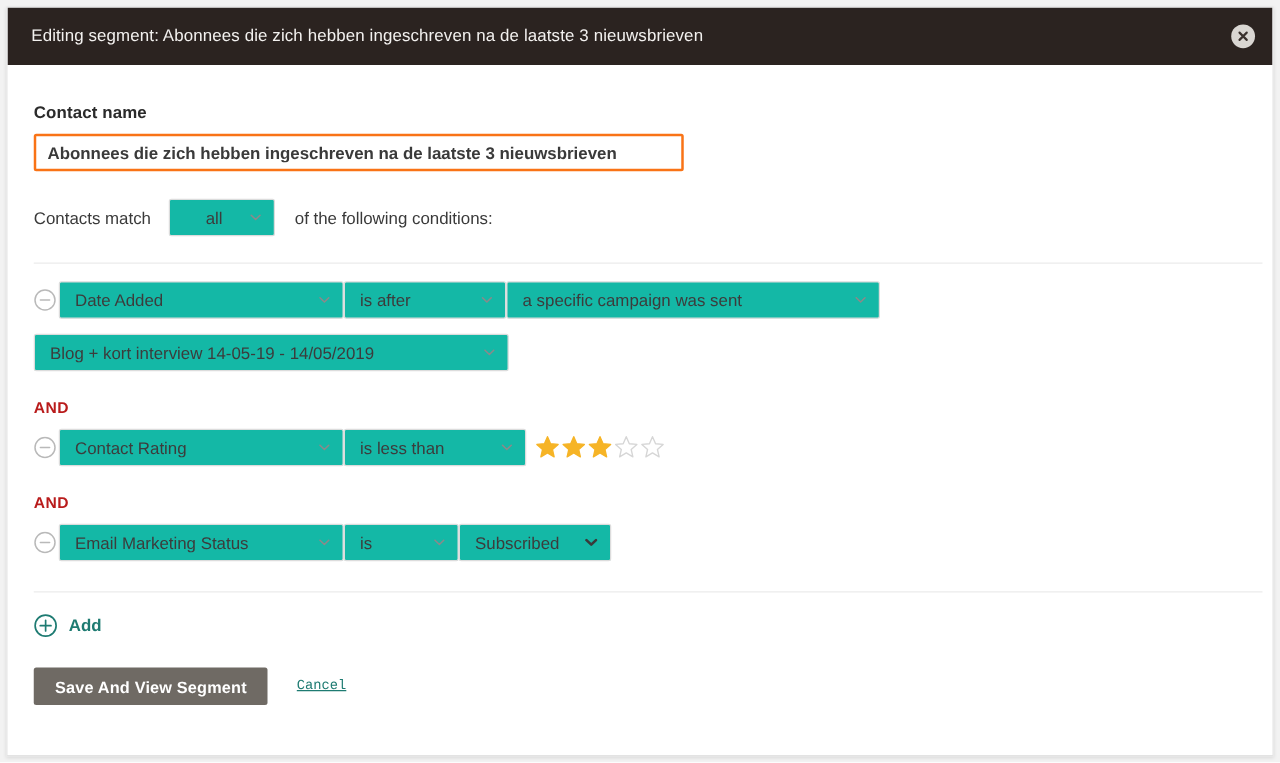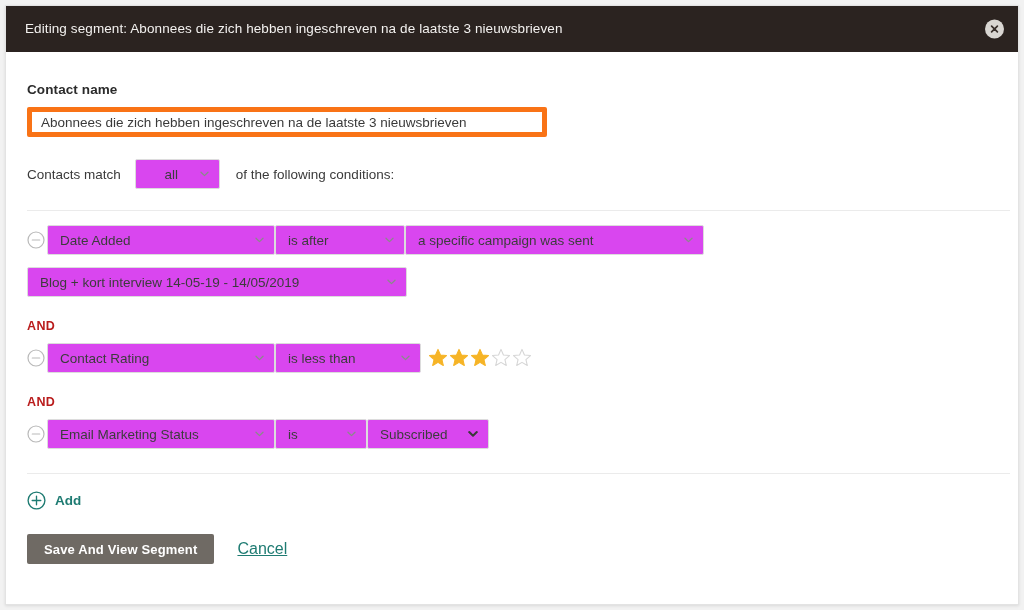--- a/index.html
+++ b/index.html
@@ -72,7 +72,7 @@
   .name-input {
     width: 520px;
     height: 30px;
-    border: 5px solid #f97316;
+    border: 2px solid #f97316;
     border-radius: 2px;
     padding: 0 9px;
     font-size: 13.5px;
@@ -80,6 +80,7 @@
     font-family: "Liberation Sans", sans-serif;
     background: #fff;
     outline: none;
+    font-weight: bold;
   }
   .match-row {
     display: flex;

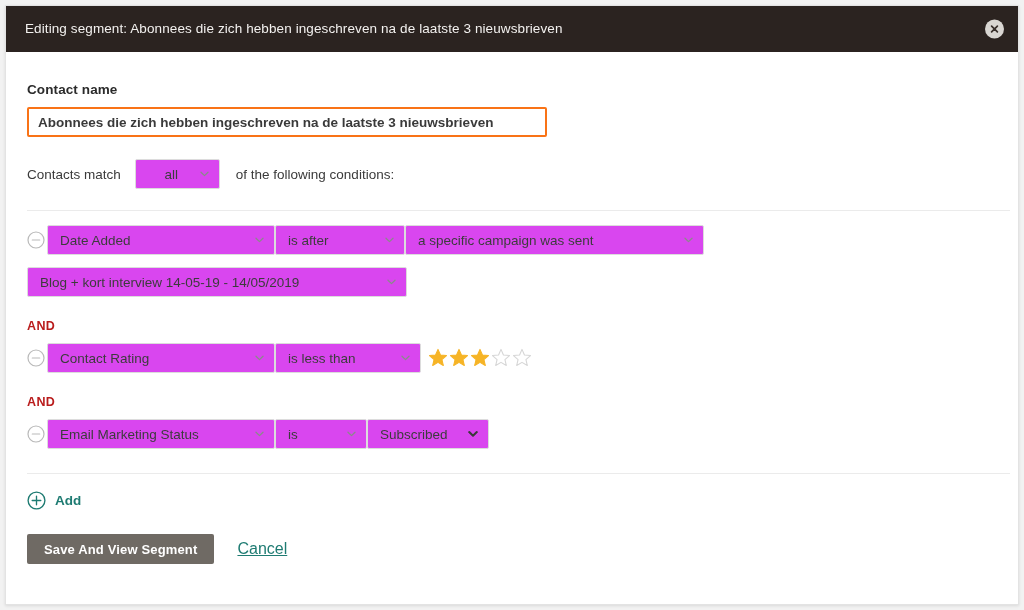--- a/index.html
+++ b/index.html
@@ -101,7 +101,7 @@
     height: 30px;
     border: 1px solid #dcdcdc;
     border-radius: 2px;
-    background: #d946ef;
+    background: #14b8a6;
     display: flex;
     align-items: center;
     font-size: 13.5px;

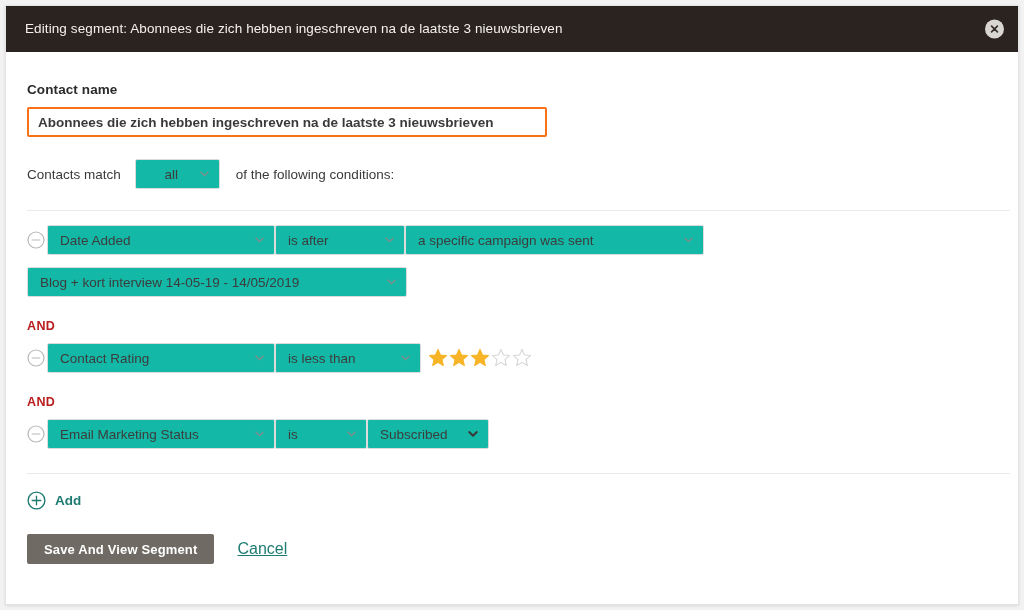--- a/index.html
+++ b/index.html
@@ -215,10 +215,11 @@
   }
   .cancel-link {
     color: #1e7b72;
-    font-size: 16px;
+    font-size: 11px;
     text-decoration: underline;
     cursor: pointer;
     font-weight: normal;
+    font-family: Liberation Mono, monospace;
   }
 </style>
 </head>

